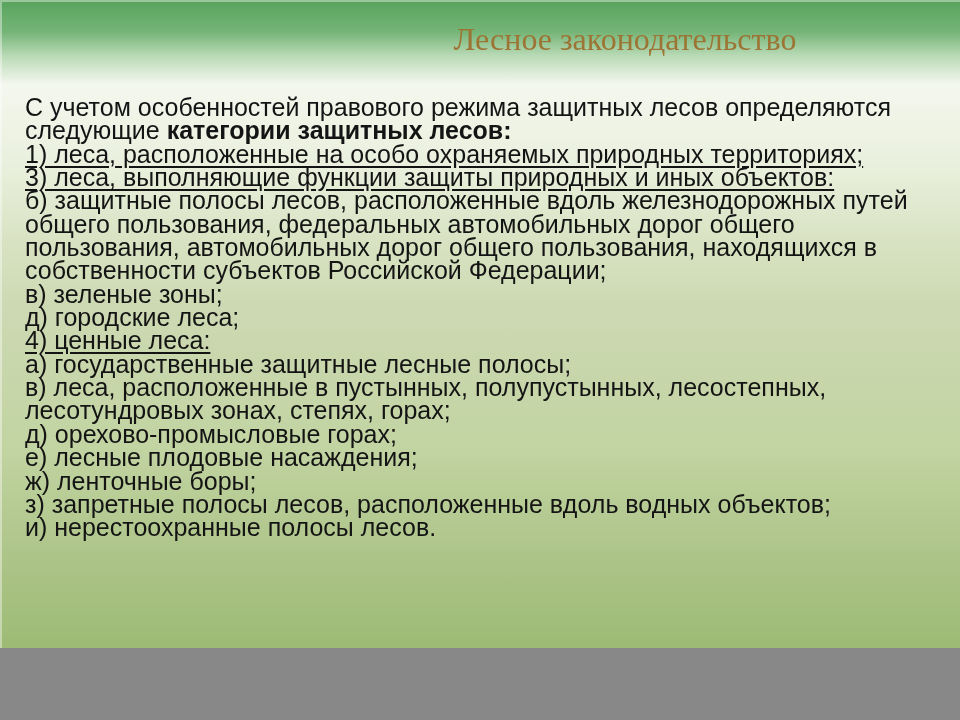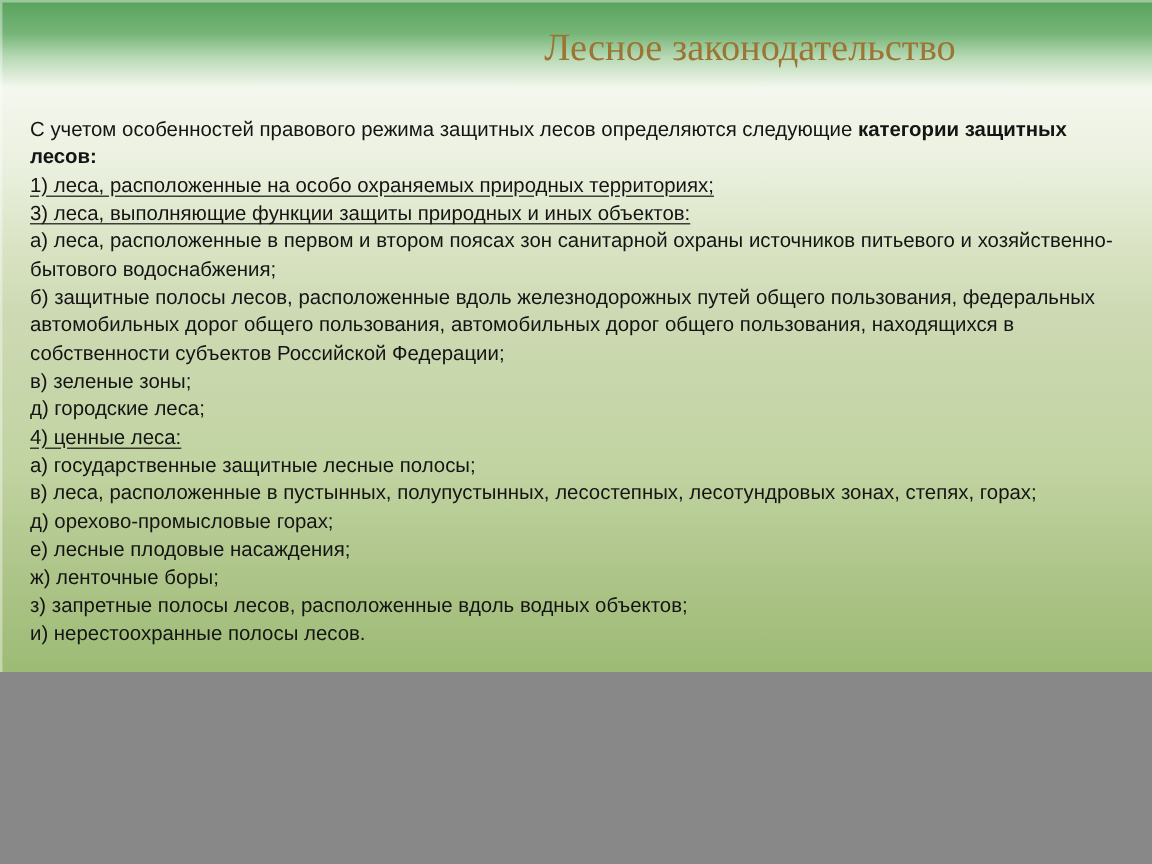--- a/index.html
+++ b/index.html
@@ -6,7 +6,7 @@
   .slide {
     position: relative;
     width: 960px;
-    height: 560px;
+    height: 648px;
     overflow: hidden;
     font-family: "Liberation Sans", sans-serif;
     color: #141414;

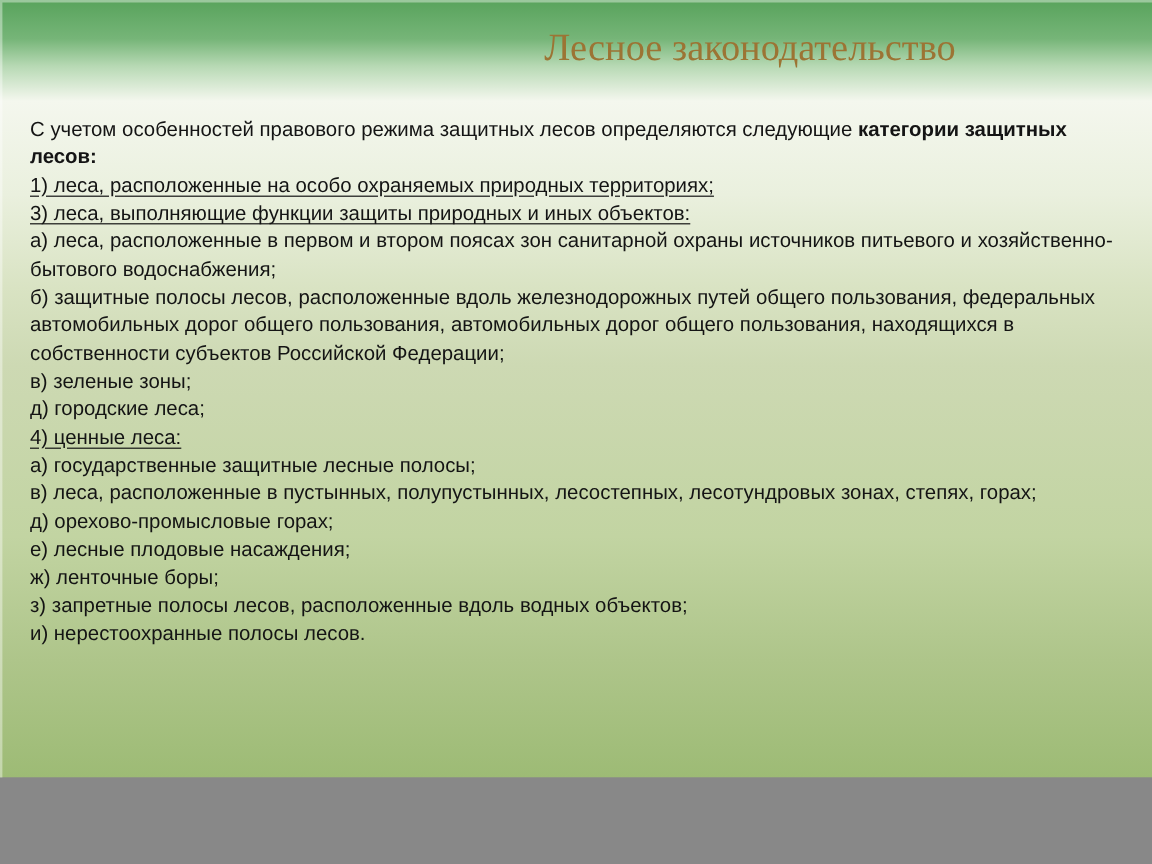--- a/index.html
+++ b/index.html
@@ -51,7 +51,7 @@
     left: 25px;
     top: 96px;
     width: 908px;
-    font-size: 17px;
+    font-size: 25px;
     line-height: 23.35px;
     letter-spacing: 0;
   }

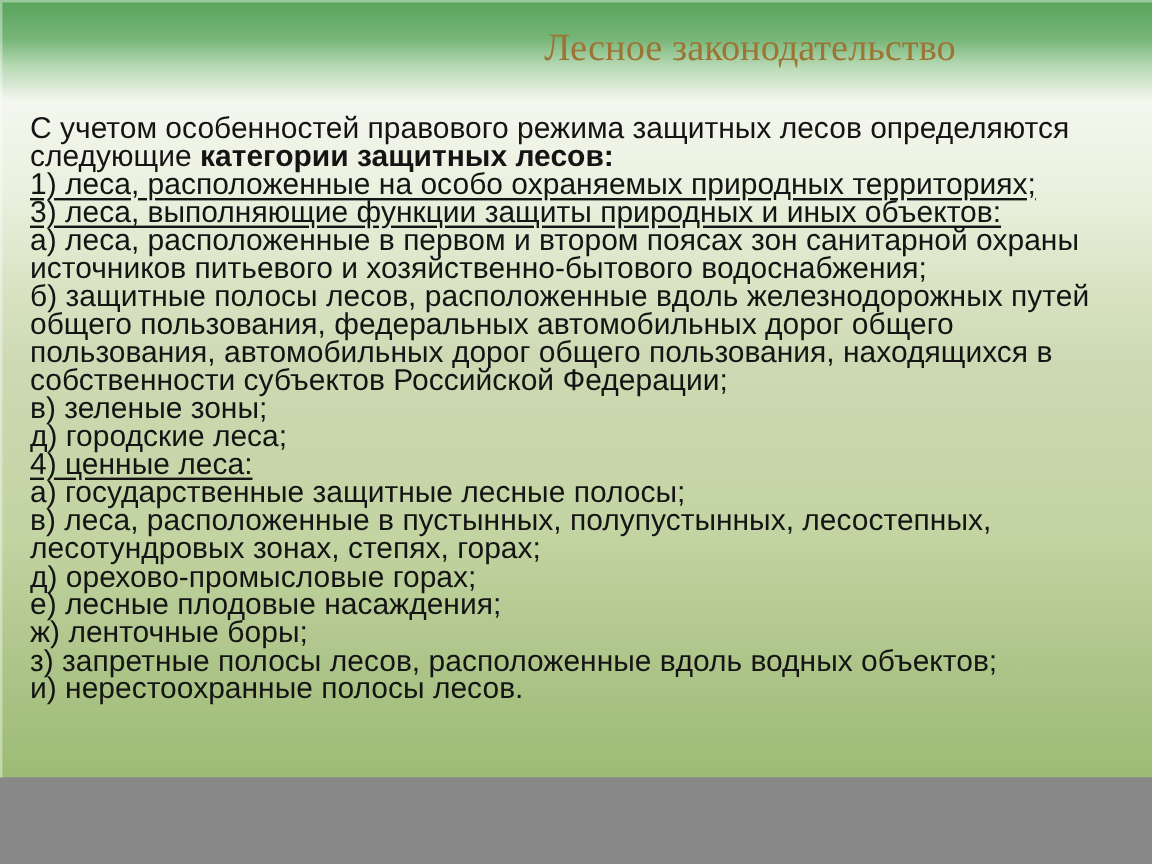--- a/index.html
+++ b/index.html
@@ -70,7 +70,6 @@
 
     <div class="item u">1) леса, расположенные на особо охраняемых природных территориях;</div>
     <div class="item u">3) леса, выполняющие функции защиты природных и иных объектов:</div>
-    <div class="item">а) леса, расположенные в первом и втором поясах зон санитарной охраны источников питьевого и хозяйственно-бытового водоснабжения;</div>
     <div class="item">б) защитные полосы лесов, расположенные вдоль железнодорожных путей общего пользования, федеральных автомобильных дорог общего пользования, автомобильных дорог общего пользования, находящихся в собственности субъектов Российской Федерации;</div>
     <div class="item">в) зеленые зоны;</div>
     <div class="item">д) городские леса;</div>

